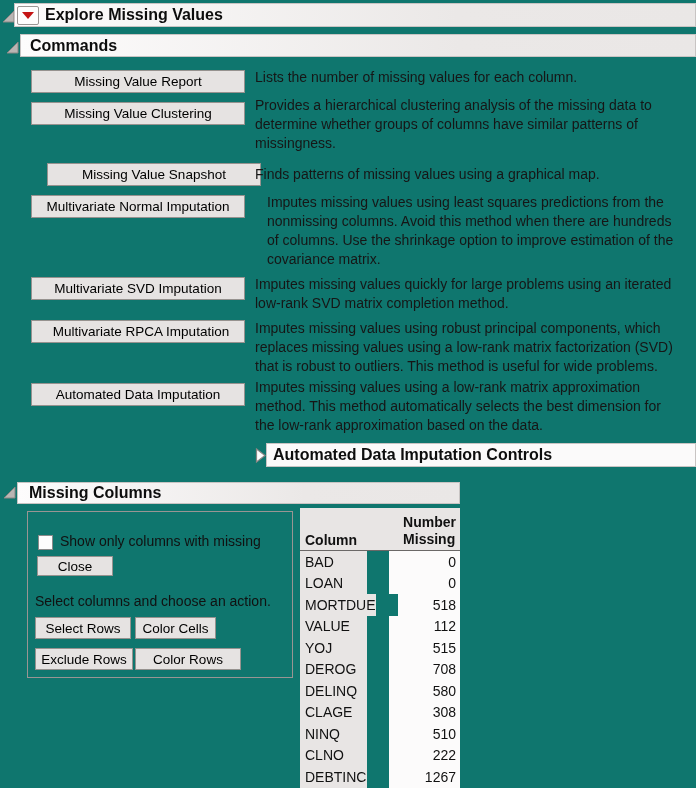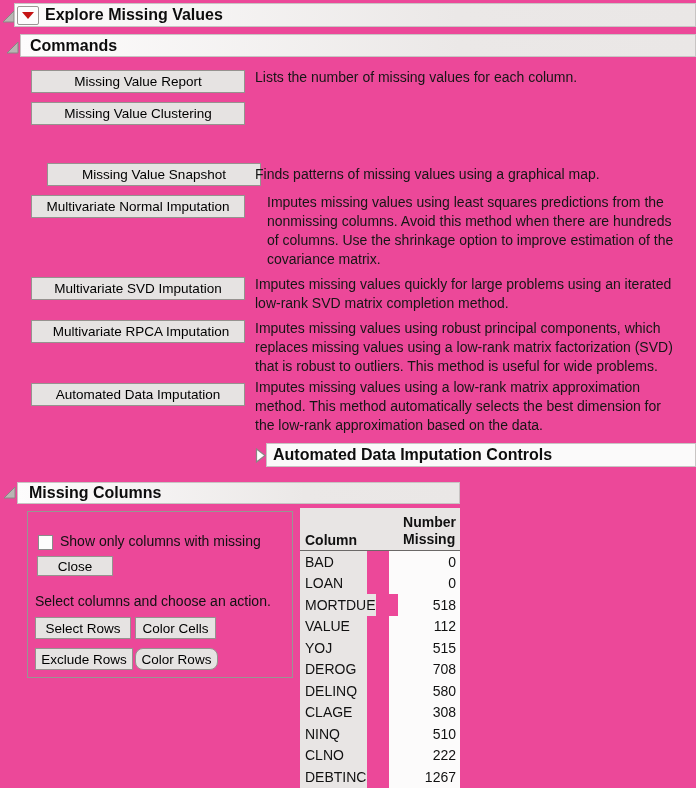--- a/index.html
+++ b/index.html
@@ -5,7 +5,7 @@
   html,body{margin:0;padding:0;}
   .page{
     position:relative;width:696px;height:788px;overflow:hidden;
-    background:#ec4899;
+    background:#0f766e;
     font-family:"Liberation Sans", sans-serif;
     color:#111;
     -webkit-font-smoothing:antialiased;

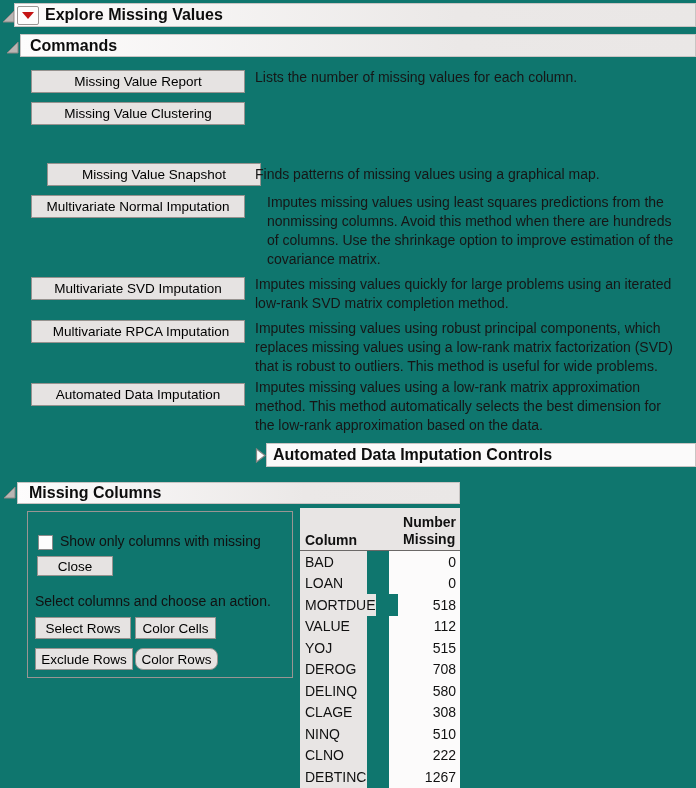--- a/index.html
+++ b/index.html
@@ -118,6 +118,9 @@
   <div class="desc" style="top:68px;">Lists the number of missing values for each column.</div>
 
   <button class="gbtn cmd-btn" style="top:102px;">Missing Value Clustering</button>
+  <div class="desc" style="top:96px;">Provides a hierarchical clustering analysis of the missing data to
+determine whether groups of columns have similar patterns of
+missingness.</div>
 
   <button class="gbtn cmd-btn" style="top:163px;margin-left:16px;">Missing Value Snapshot</button>
   <div class="desc" style="top:165px;">Finds patterns of missing values using a graphical map.</div>

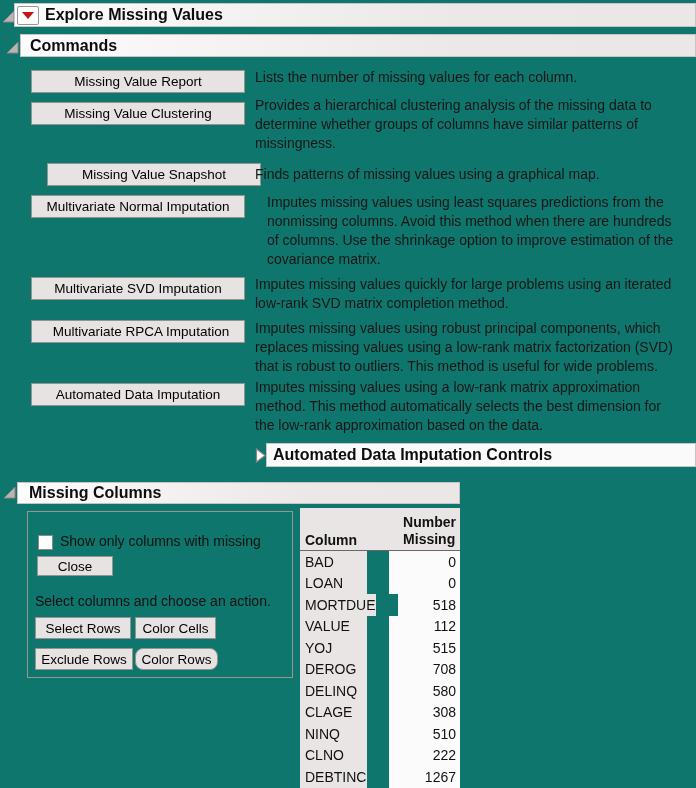--- a/index.html
+++ b/index.html
@@ -175,7 +175,7 @@
   <button class="gbtn" style="left:35px;top:617px;width:96px;height:22px;">Select Rows</button>
   <button class="gbtn" style="left:135px;top:617px;width:81px;height:22px;">Color Cells</button>
   <button class="gbtn" style="left:35px;top:648px;width:98px;height:22px;">Exclude Rows</button>
-  <button class="gbtn" style="left:135px;top:648px;width:83px;height:22px;border-radius:8px;">Color Rows</button>
+  <button class="gbtn" style="left:135px;top:648px;width:106px;height:22px;">Color Rows</button>
 
   <div class="mtable">
     <div class="thead">

